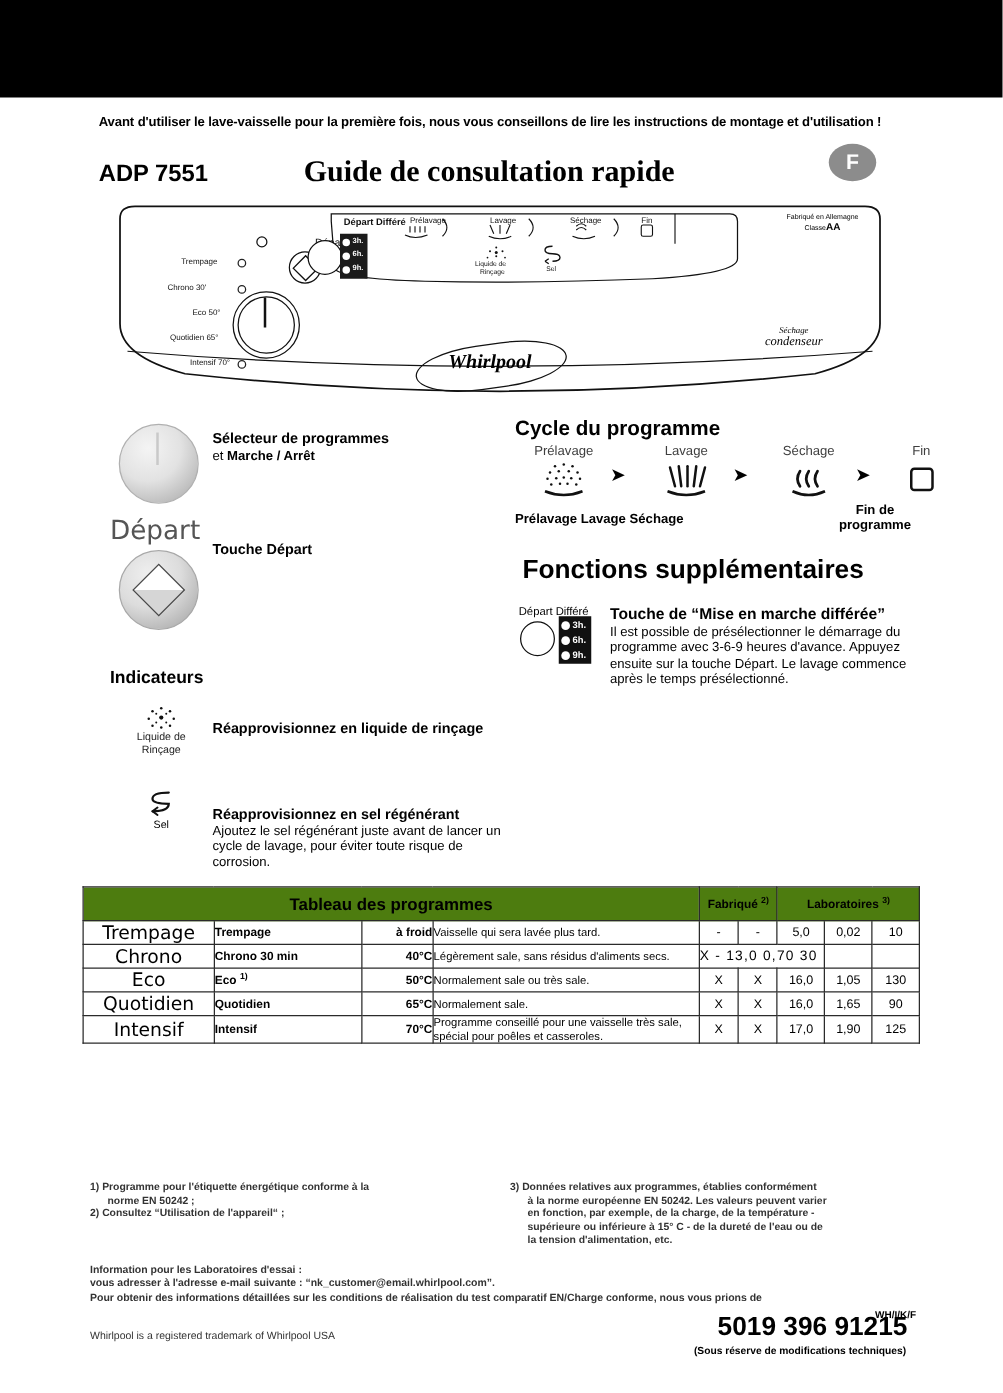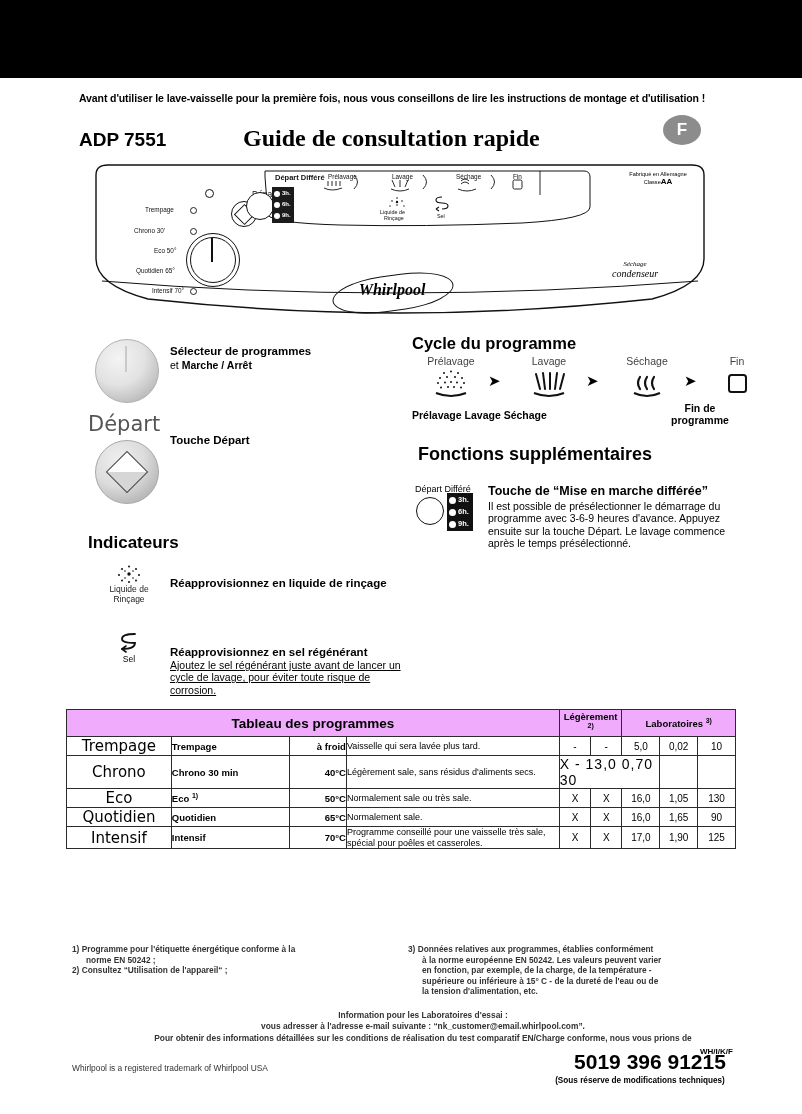--- a/index.html
+++ b/index.html
@@ -155,7 +155,7 @@
   .cyc-fin{position:absolute;left:664px;top:402px;width:72px;text-align:center;font-size:10.5px;font-weight:bold;line-height:12px;}
 
   
-  .fs-title{position:absolute;left:418px;top:444px;font-size:18px;font-weight:bold;}
+  .fs-title{position:absolute;left:418px;top:444px;font-size:21px;font-weight:bold;}
   .fs-lbl{position:absolute;left:415px;top:484px;font-size:9px;}
   .fs-knob{
     position:absolute;left:416px;top:497px;width:26px;height:26px;border-radius:50%;

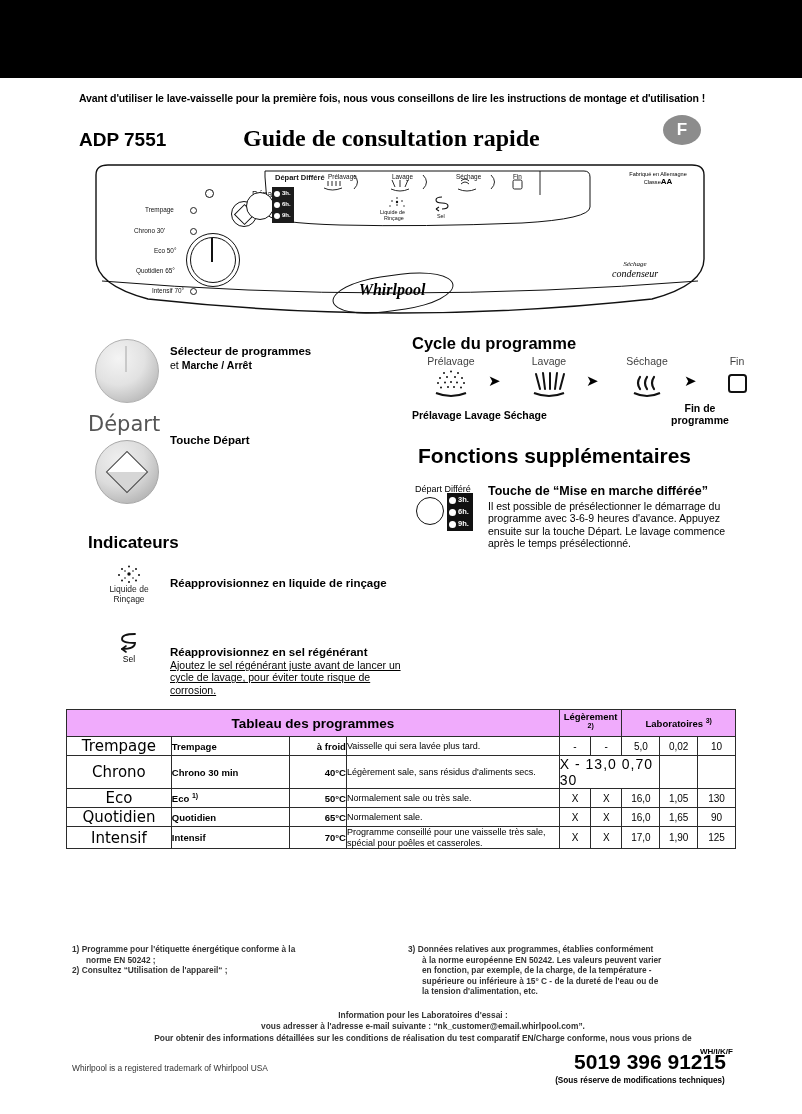--- a/index.html
+++ b/index.html
@@ -134,7 +134,7 @@
   .depart-title{position:absolute;left:170px;top:434px;}
   .depart-body{position:absolute;left:170px;top:449px;width:230px;}
 
-  .ind-title{position:absolute;left:88px;top:533px;font-size:17px;font-weight:bold;}
+  .ind-title{position:absolute;left:88px;top:533px;font-size:14px;font-weight:bold;}
 
   .ric-icon{position:absolute;left:103px;top:563px;width:52px;text-align:center;}
   .ric-icon .cap{font-size:8.5px;line-height:9.5px;color:#222;}

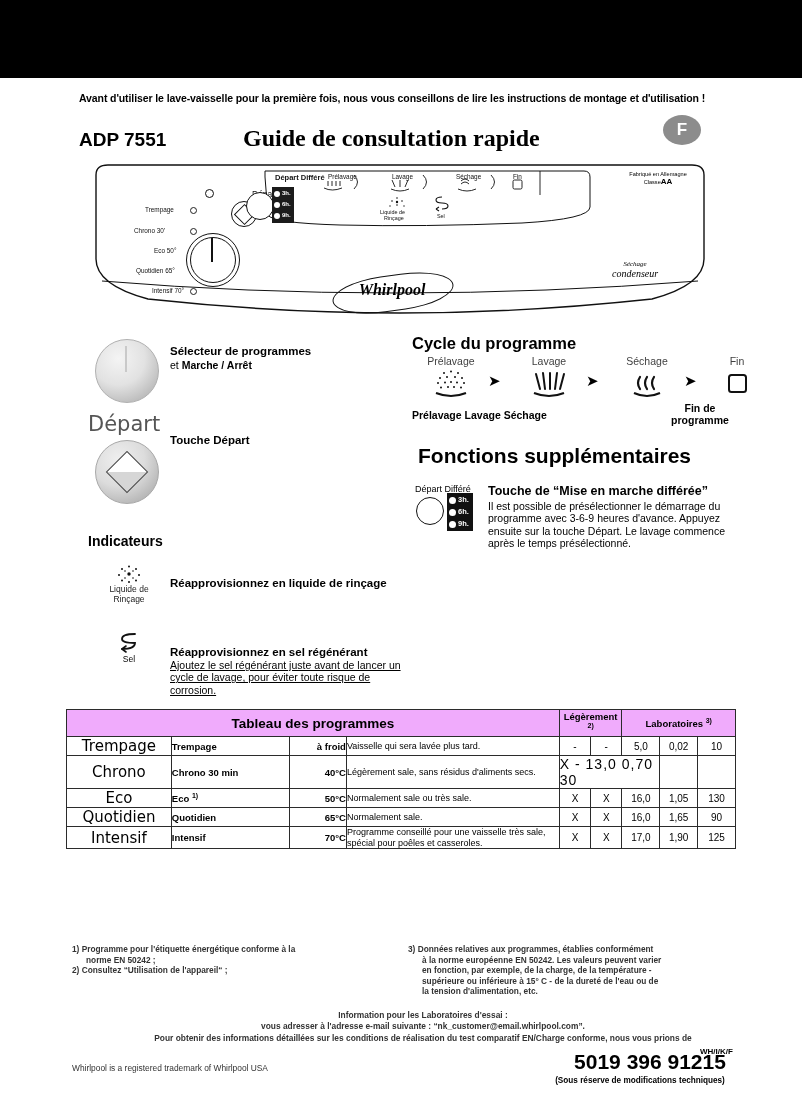--- a/index.html
+++ b/index.html
@@ -143,7 +143,7 @@
   .sel-icon{position:absolute;left:106px;top:630px;width:46px;text-align:center;}
   .sel-icon .cap{font-size:8.5px;}
   .salt-title{position:absolute;left:170px;top:646px;}
-  .salt-body{position:absolute;left:170px;top:659px;width:235px;text-decoration:underline;}
+  .salt-body{position:absolute;left:170px;top:659px;width:235px;}
 
   
   .cyc-title{position:absolute;left:412px;top:334px;}

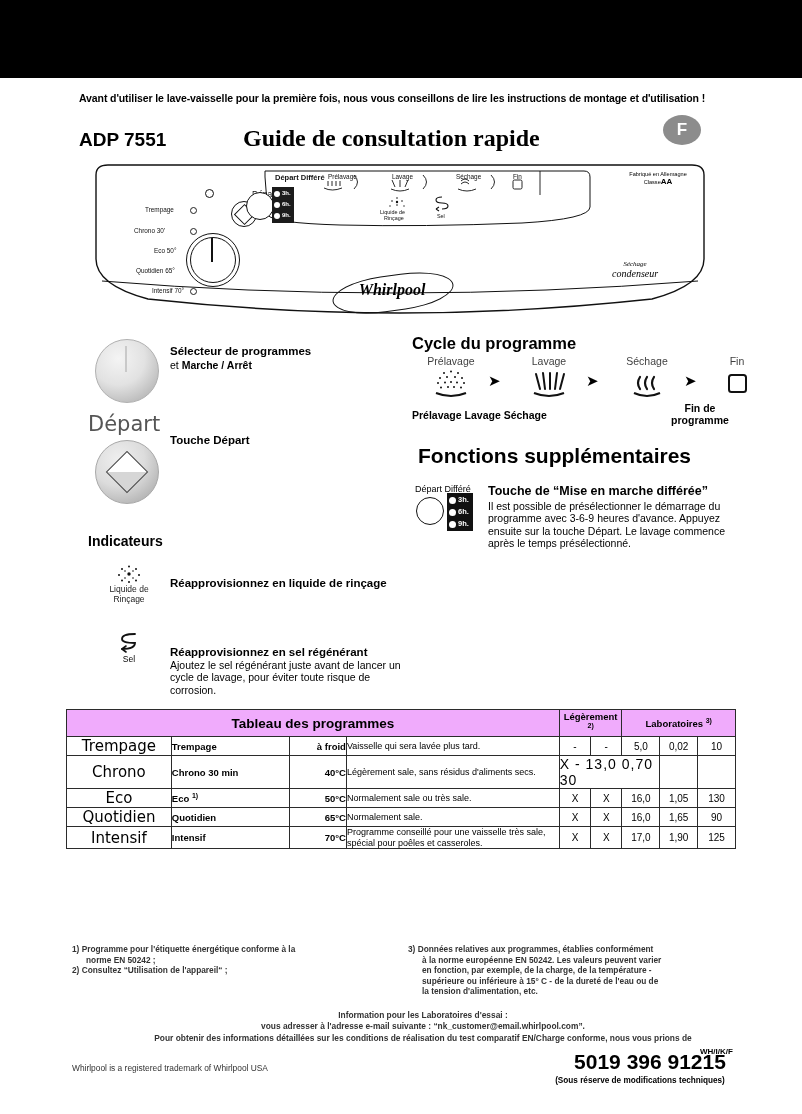--- a/index.html
+++ b/index.html
@@ -176,7 +176,7 @@
   table.progs td,table.progs th{
     border:1px solid #2b2b2b;padding:0;vertical-align:middle;
   }
-  .hdr{background:#f0abfc;text-align:center;font-weight:bold;}
+  .hdr{background:#4d7c0f;text-align:center;font-weight:bold;}
   .hdr-big{font-size:13.5px;height:26px;}
   .hdr-mid{font-size:9.5px;height:21px;}
   .hdr-sm{font-size:10px;height:21px;}

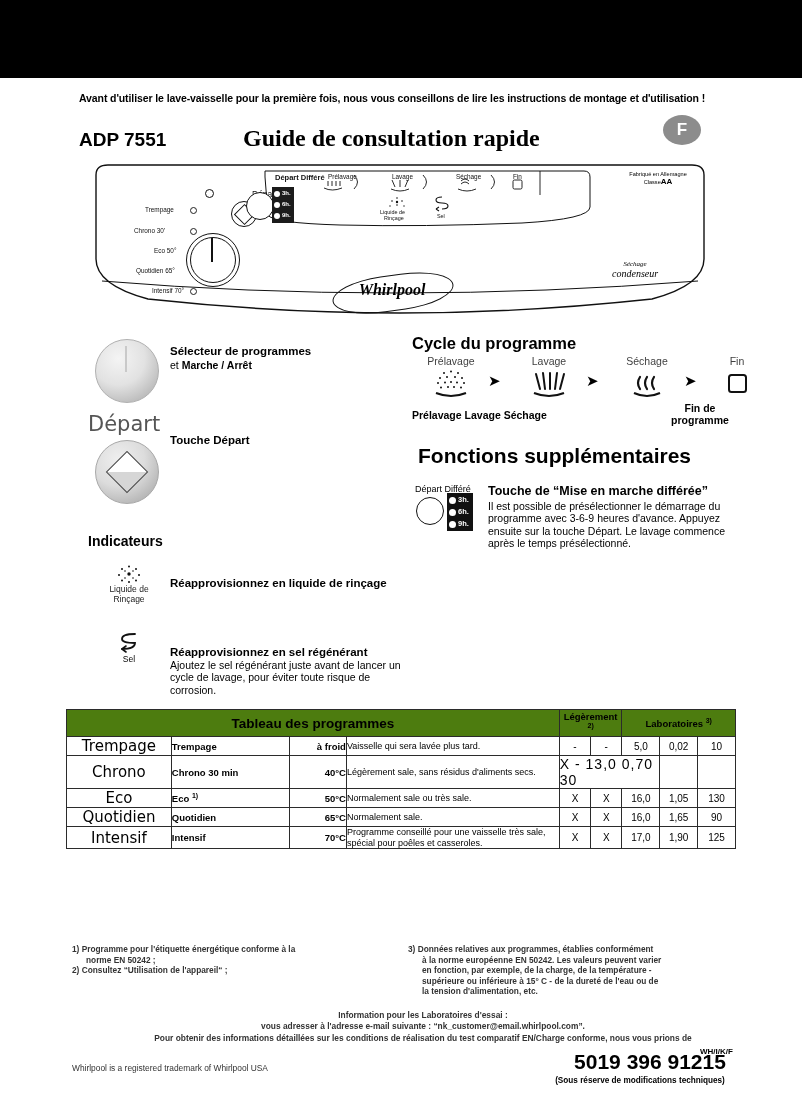--- a/index.html
+++ b/index.html
@@ -454,7 +454,7 @@
     <tbody>
         <tr>
       <td class="hdr hdr-big" colspan="4">Tableau des programmes</td>
-      <td class="hdr hdr-mid" colspan="2"><span>Légèrement</span> <sup>2)</sup></td>
+      <td class="hdr hdr-mid" colspan="2"><span>Fabriqué</span> <sup>2)</sup></td>
       <td class="hdr hdr-mid" colspan="3"><span>Laboratoires</span> <sup>3)</sup></td>
     </tr>
 

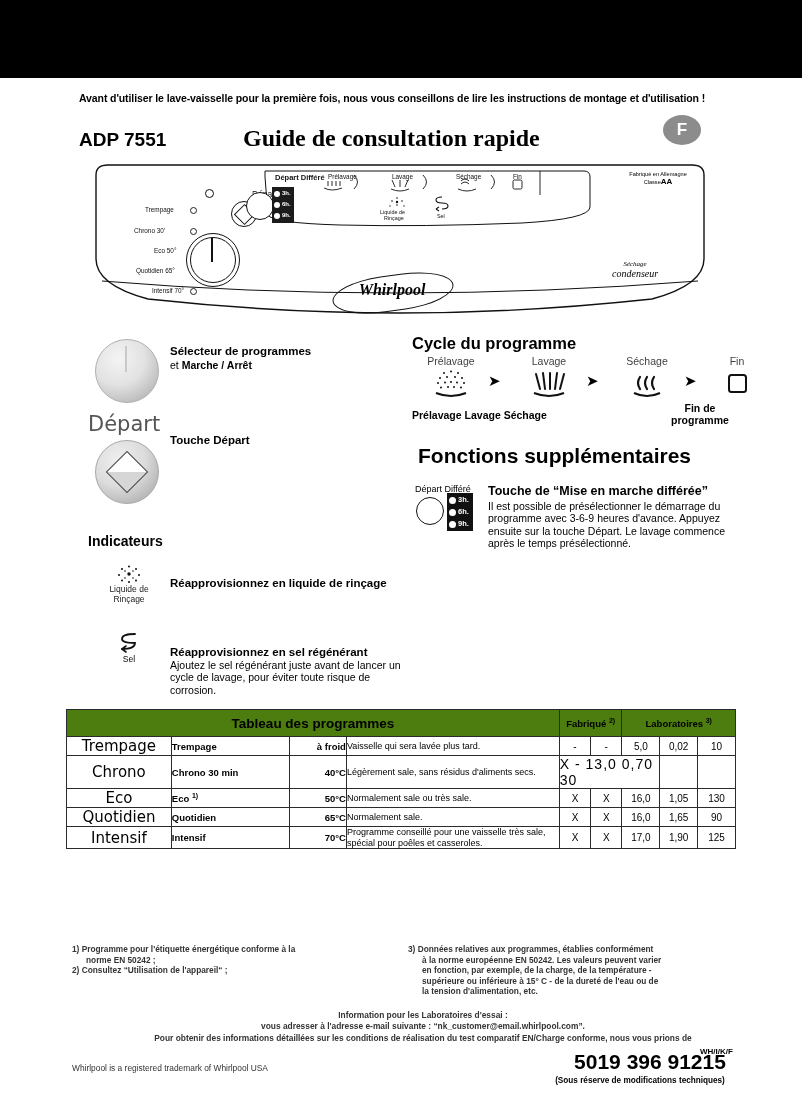--- a/index.html
+++ b/index.html
@@ -188,7 +188,7 @@
   .c-adv{width:196px;font-size:9px;padding:3px 4px 3px 5px;line-height:10.5px;}
   .c-ab{width:28px;text-align:center;font-size:10px;}
   .c-num{width:34px;text-align:center;font-size:10px;}
-  .chrono-merge{font-size:14px;padding-left:12px;letter-spacing:1px;margin-top:30px;}
+  .chrono-merge{font-size:11px;padding-left:12px;letter-spacing:1px;margin-top:30px;}
 
   
   .fn{font-size:8.3px;font-weight:bold;line-height:10.6px;color:#333;}

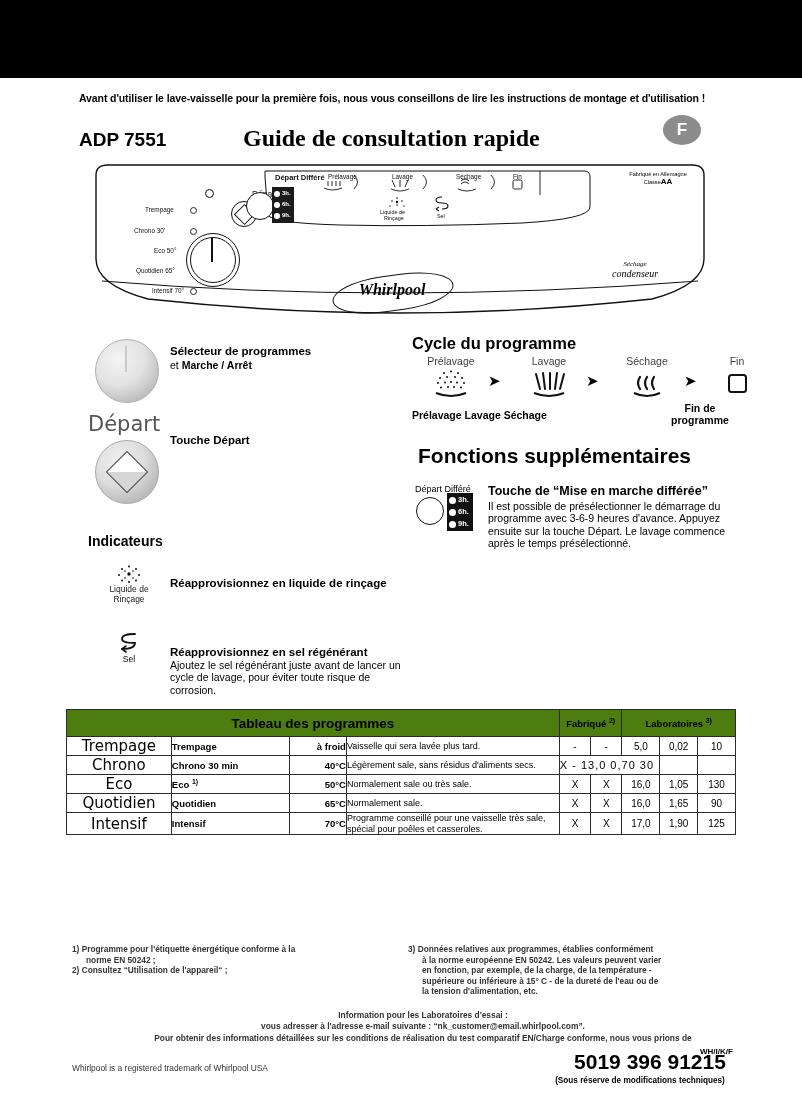--- a/index.html
+++ b/index.html
@@ -196,7 +196,7 @@
   .fn-r{position:absolute;left:408px;top:944px;width:330px;}
   .fn-ind{padding-left:14px;display:block;}
 
-  .lab-info{position:absolute;left:88px;top:1010px;width:670px;font-size:8.4px;font-weight:bold;line-height:11.4px;color:#333;text-align:center;}
+  .lab-info{position:absolute;left:72px;top:1010px;width:670px;font-size:8.4px;font-weight:bold;line-height:11.4px;color:#333;}
   .tm{position:absolute;left:72px;top:1063px;font-size:8.4px;color:#333;}
   .code{position:absolute;left:560px;top:1050px;width:180px;text-align:center;font-size:21px;font-weight:bold;}
   .code-sub{position:absolute;left:540px;top:1076px;width:200px;text-align:center;font-size:8.2px;font-weight:bold;}

